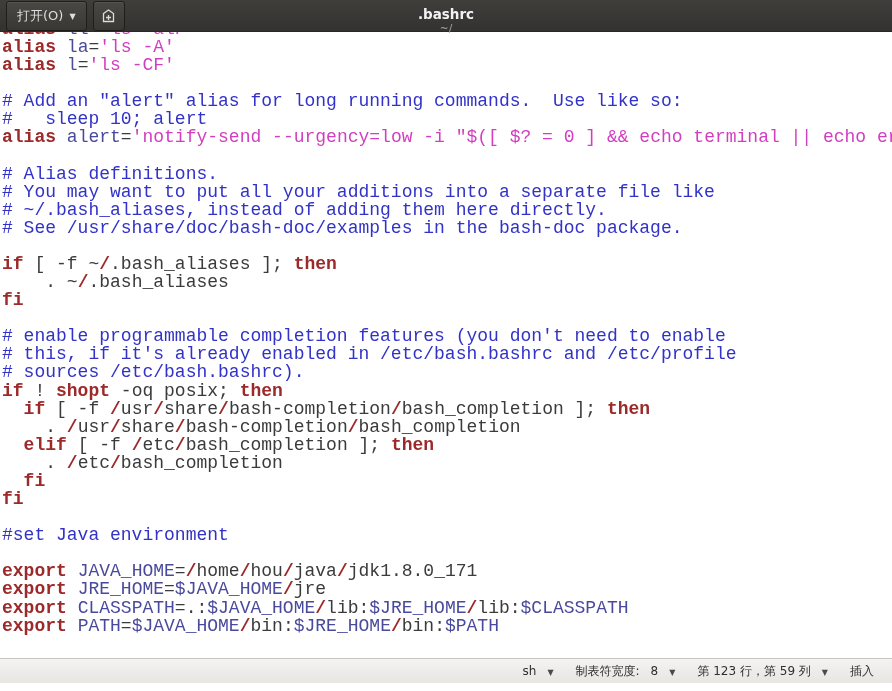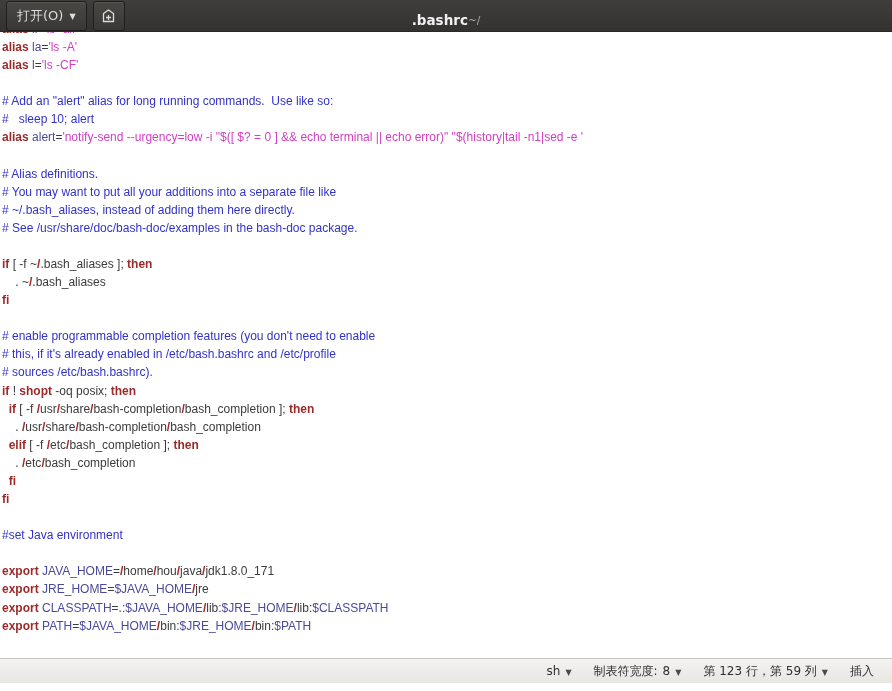--- a/index.html
+++ b/index.html
@@ -81,7 +81,7 @@
     left: 0; right: 0; top: 0;
     height: 40px;
     display: flex;
-    flex-direction: row;
+    flex-direction: column;
     align-items: center;
     justify-content: center;
     pointer-events: none;

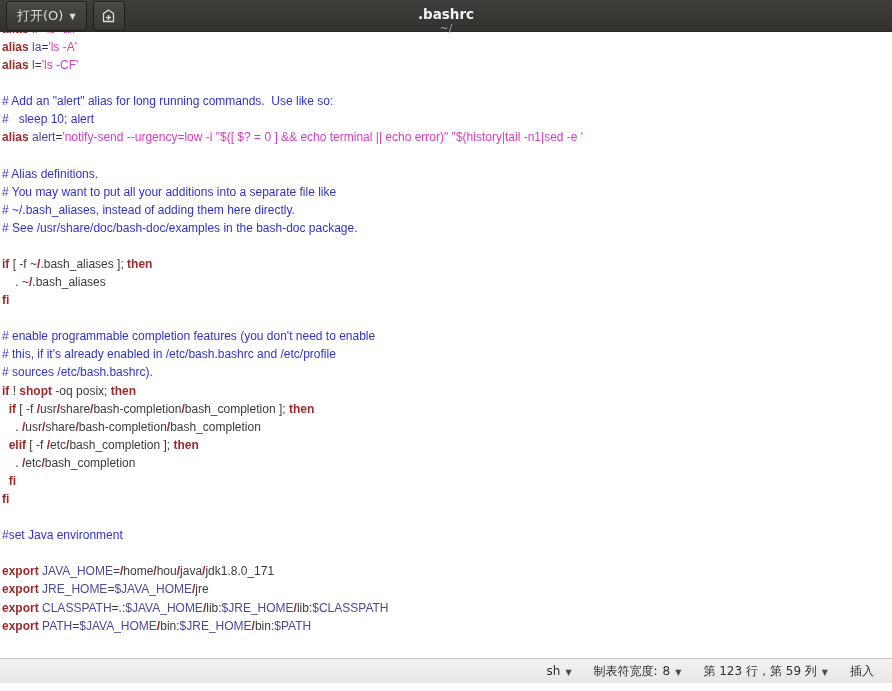--- a/index.html
+++ b/index.html
@@ -136,8 +136,8 @@
     overflow: hidden;
   }
   .code {
-    font-family: Liberation Sans, sans-serif;
-    font-size: 12px;
+    font-family: Liberation Mono, monospace;
+    font-size: 18px;
     line-height: 18.08px;
     white-space: pre;
     color: #3b3b3b;

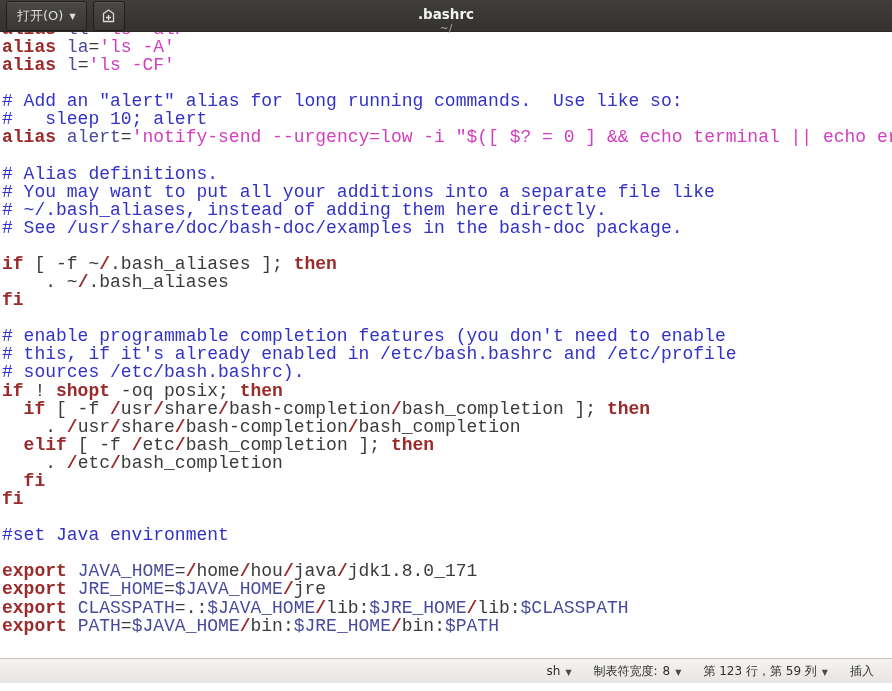--- a/index.html
+++ b/index.html
@@ -172,7 +172,7 @@
   .sb-item {
     display: flex;
     align-items: center;
-    gap: 5px;
+    gap: 11px;
     cursor: default;
     white-space: nowrap;
   }

